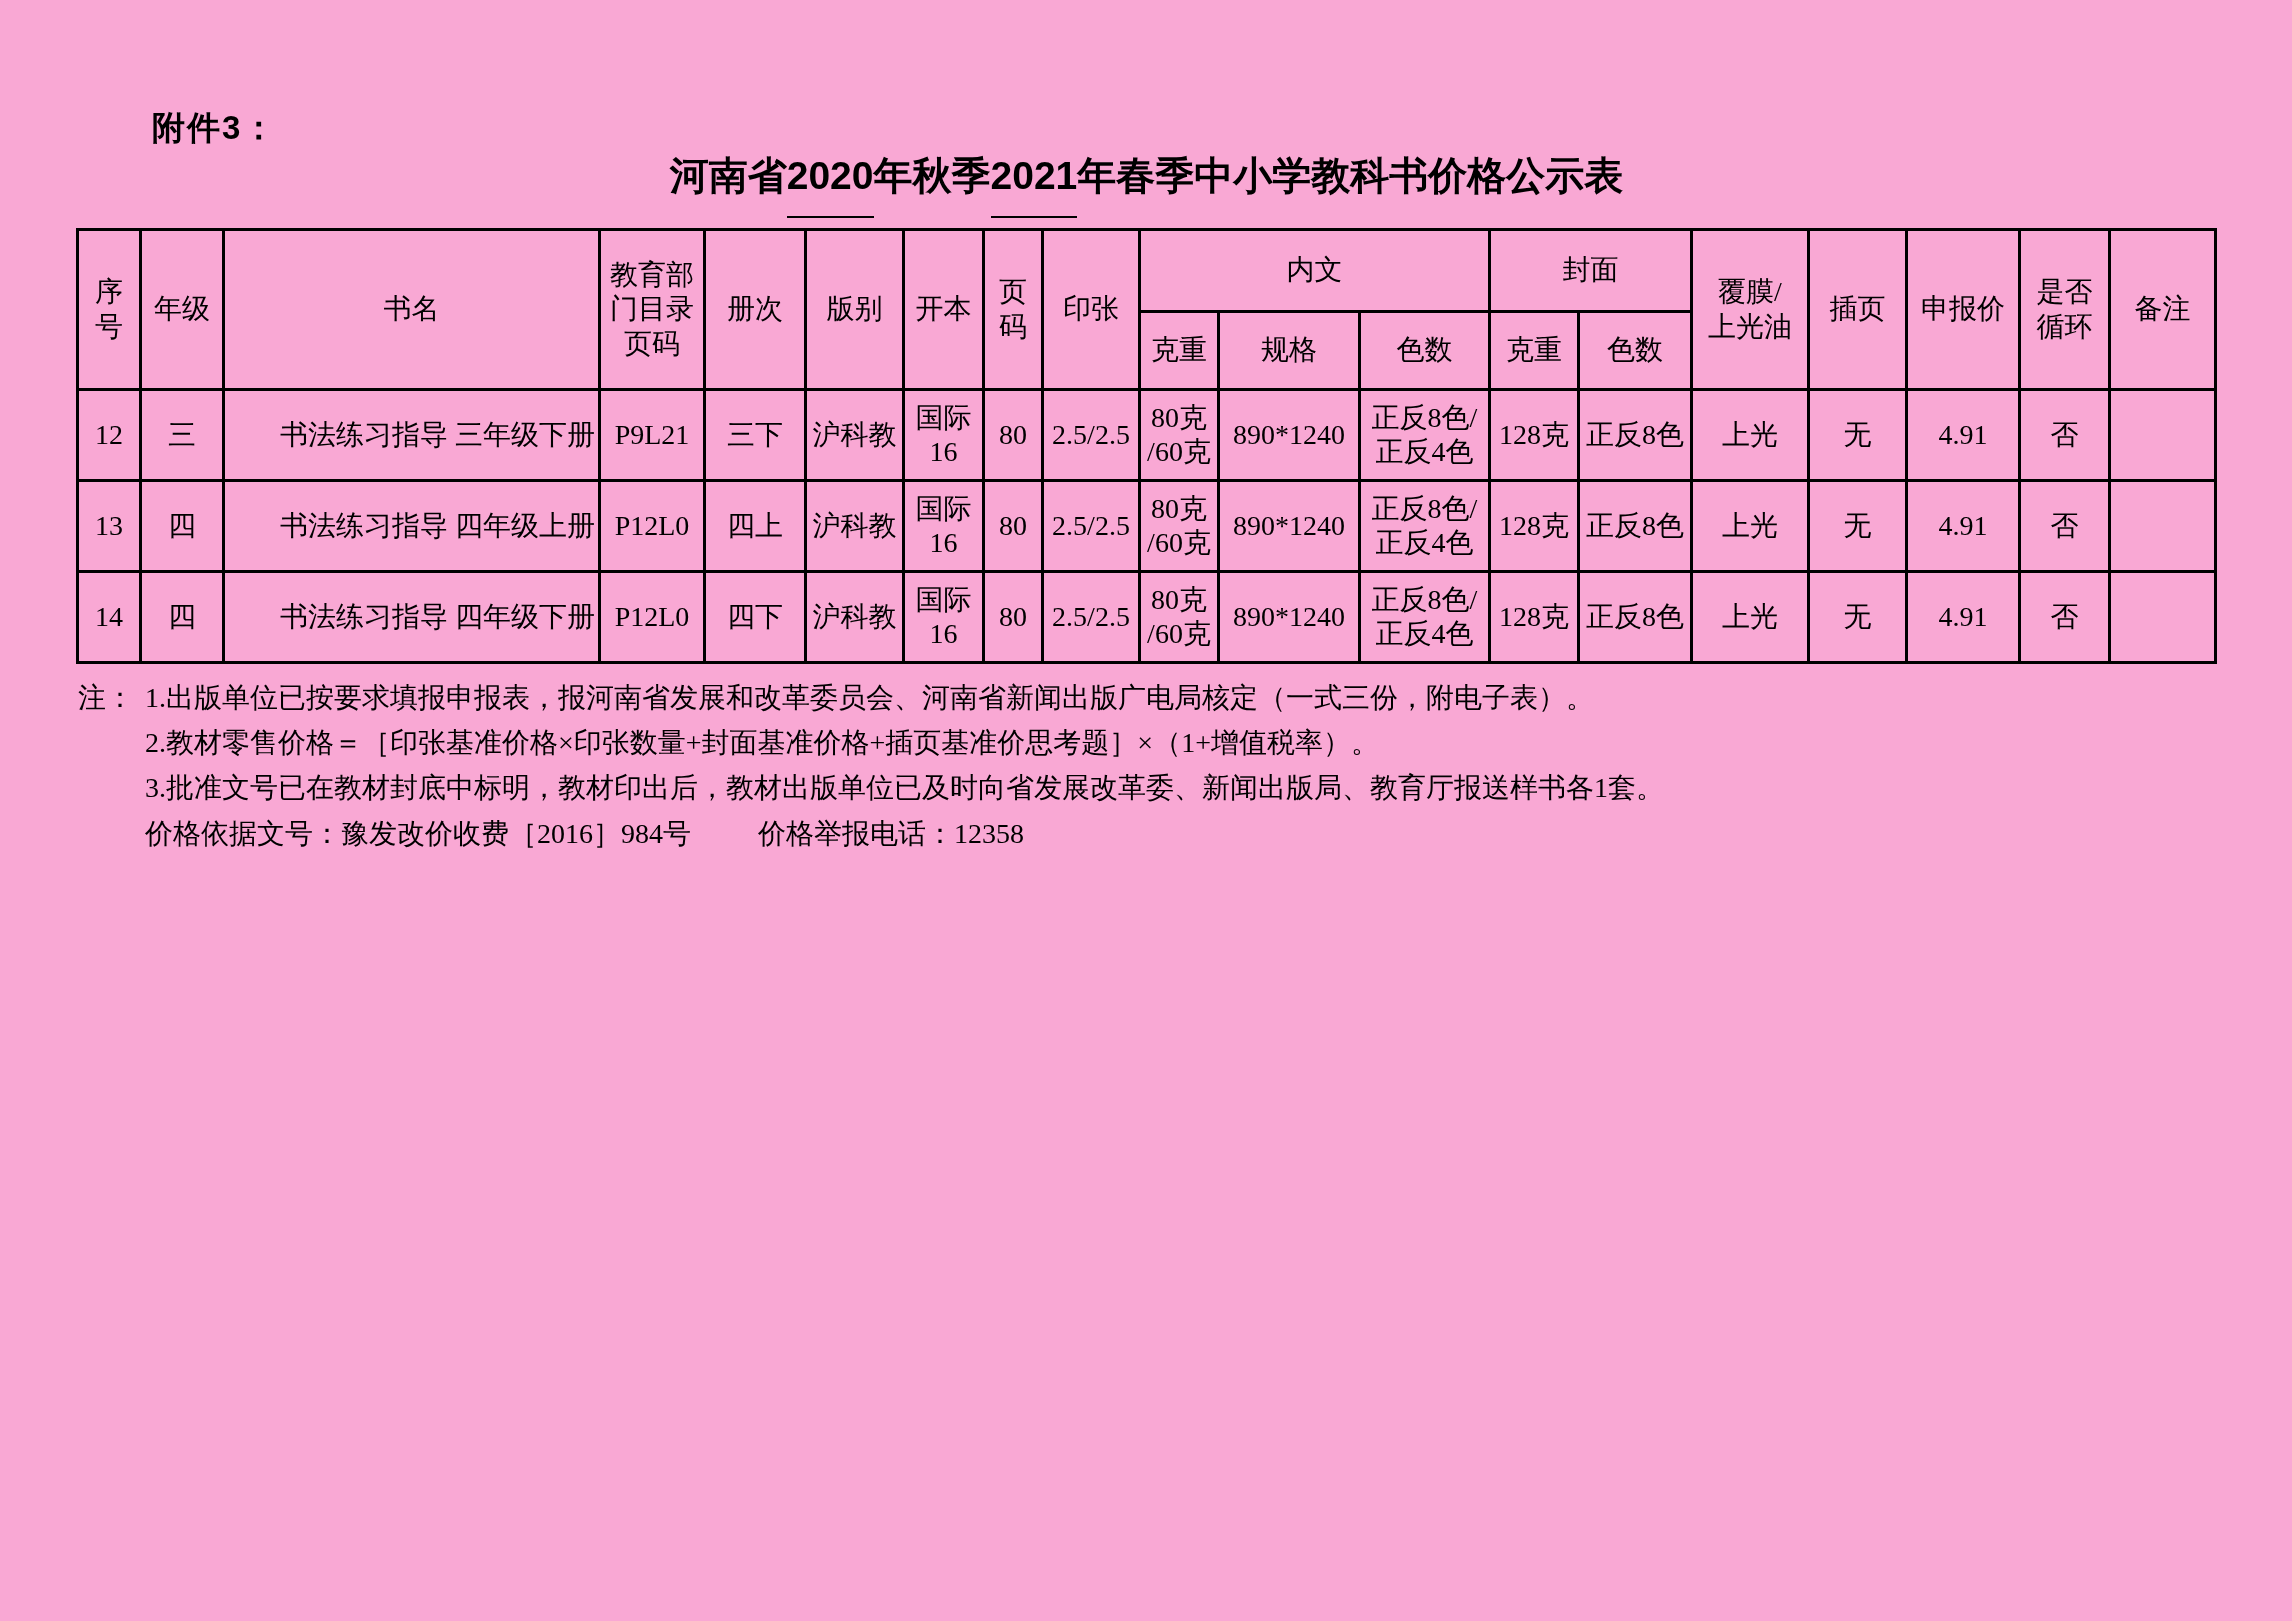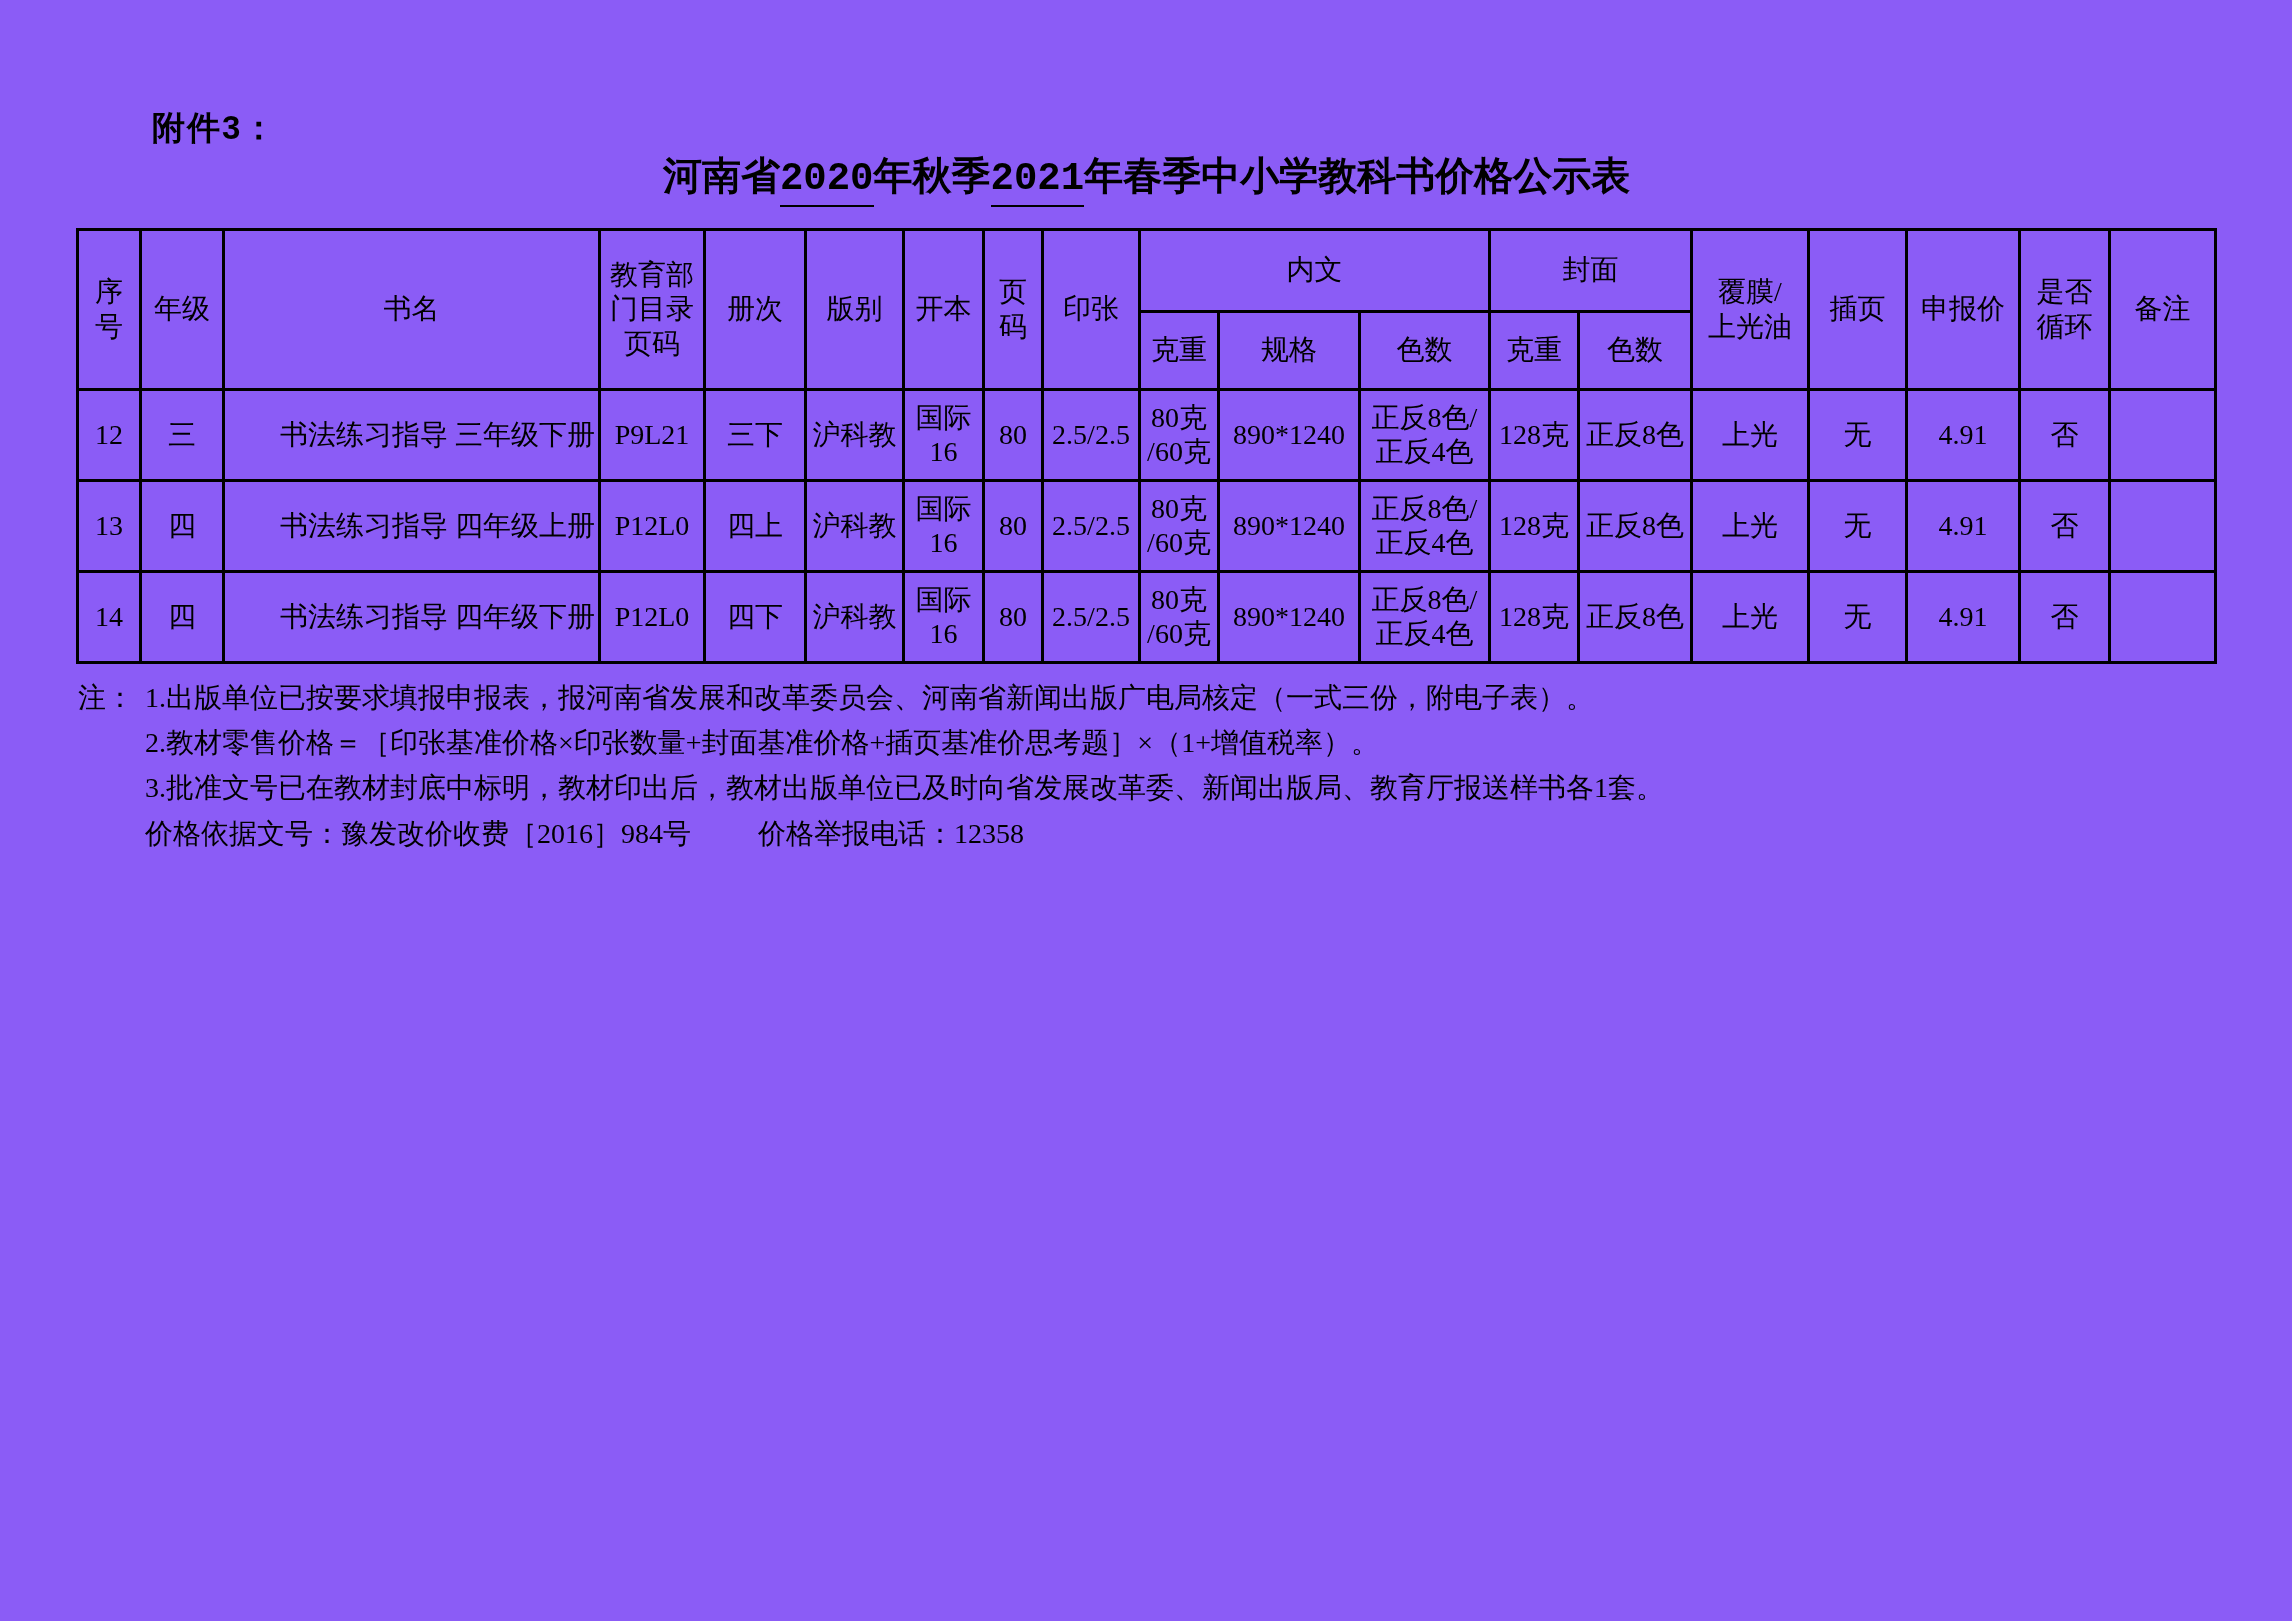--- a/index.html
+++ b/index.html
@@ -7,7 +7,7 @@
     position: relative;
     width: 2293px;
     height: 1621px;
-    background: #8b5cf6;
+    background: #f9a8d4;
     color: #000000;
     font-family: "Liberation Serif", "DejaVu Serif", serif;
     overflow: hidden;

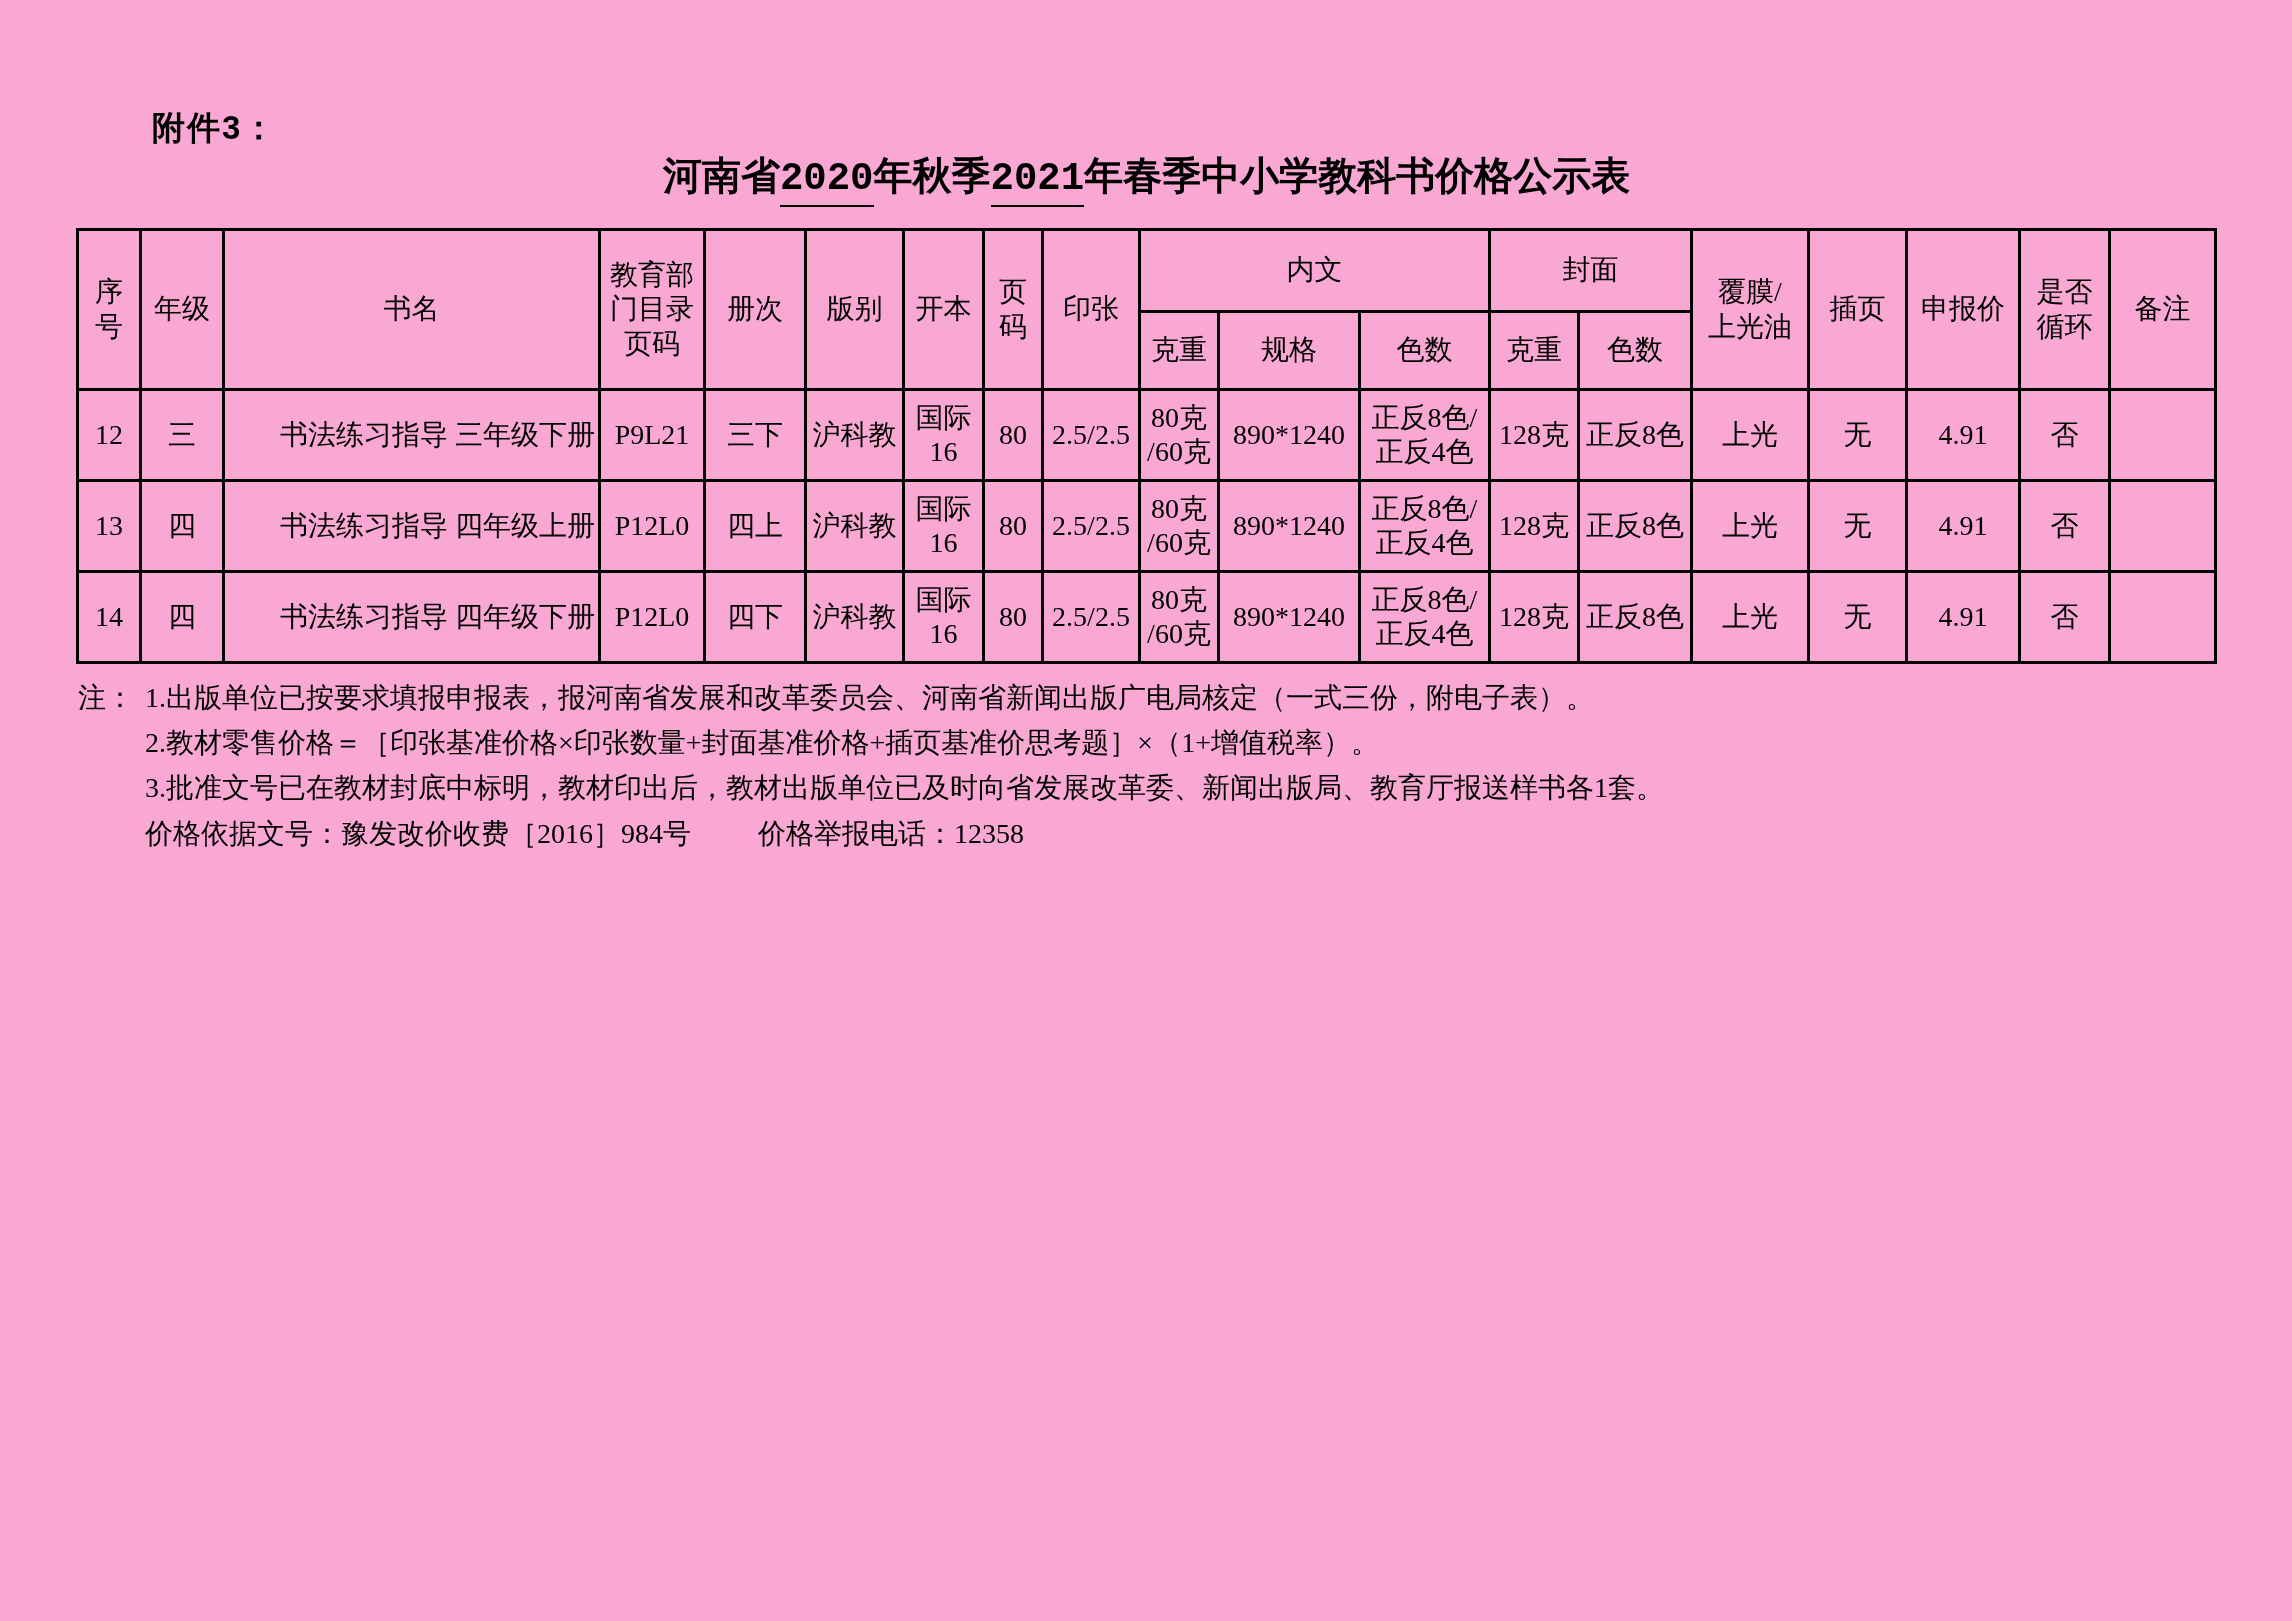--- a/index.html
+++ b/index.html
@@ -34,8 +34,7 @@
   }
   .doc-title .u {
     border-bottom: 2.9px solid #000;
-    padding-bottom: 4px;
-    font-family: Liberation Mono, monospace;
+    padding-bottom: 19px;
   }
   table.price-table {
     position: absolute;

